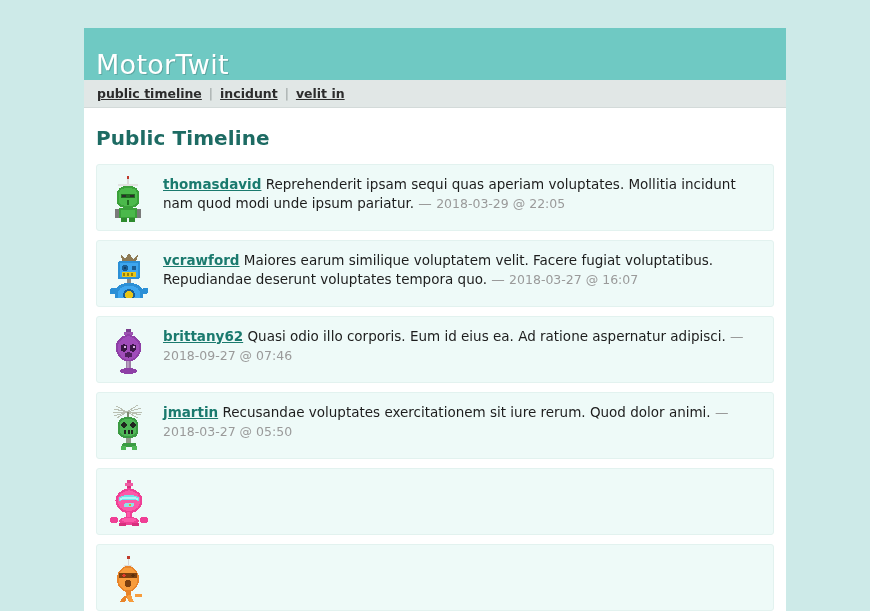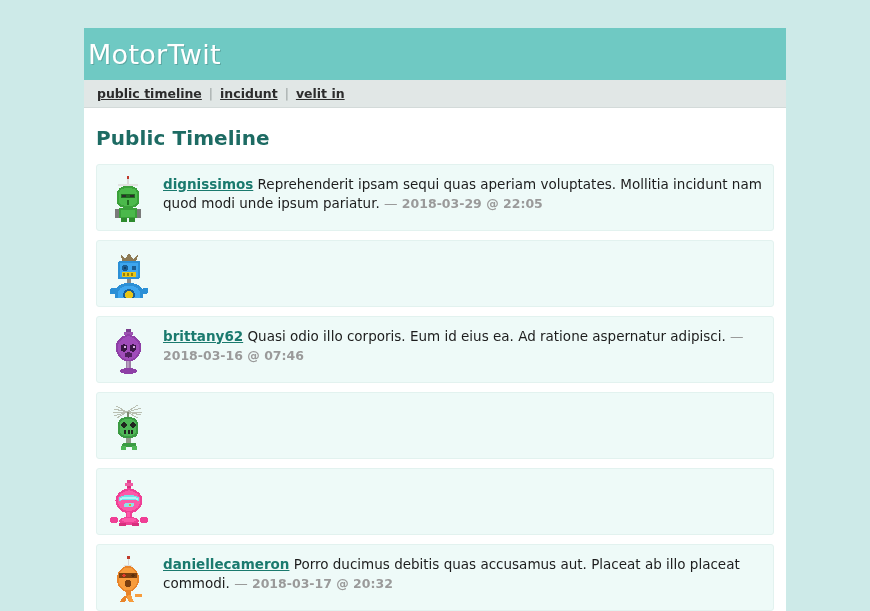--- a/index.html
+++ b/index.html
@@ -25,9 +25,9 @@
   .header {
     background: #6fc9c3;
     height: 52px;
-    padding: 0 4px;
+    padding: 0 12px;
     display: flex;
-    align-items: center;
+    align-items: flex-end;
   }
   .header h1 {
     margin: 0;

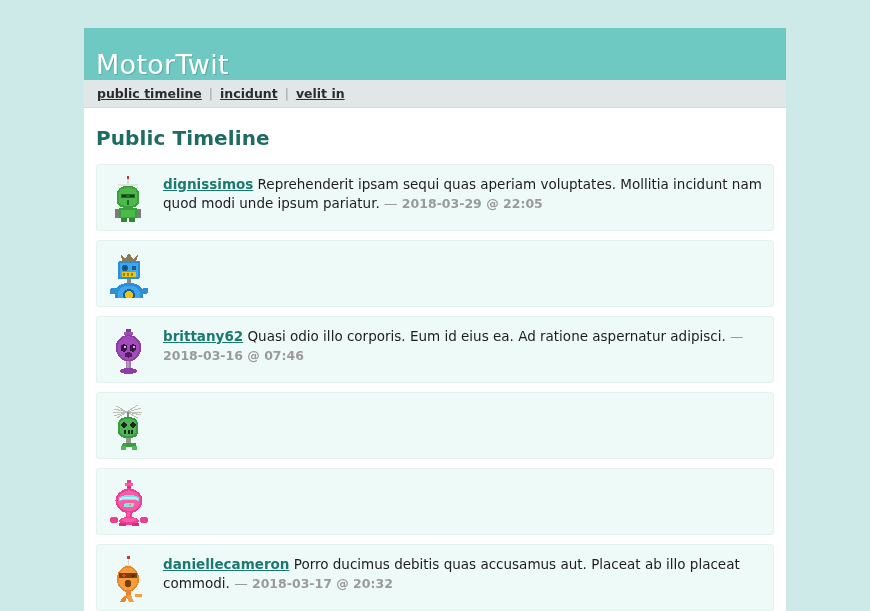--- a/index.html
+++ b/index.html
@@ -162,7 +162,7 @@
               <rect x="24" y="44" width="6" height="4" fill="#2e8b2e"></rect>
             </svg>
           </div>
-          <div class="msg-text"><a class="user" href="#">dignissimos</a><span> Reprehenderit ipsam sequi quas aperiam voluptates. Mollitia incidunt nam quod modi unde ipsum pariatur. </span><span class="dash">— </span><span class="when">2018-03-29 @ 22:05</span></div>
+          <div class="msg-text"><a class="user" href="#">thomasdavid</a><span> Reprehenderit ipsam sequi quas aperiam voluptates. Mollitia incidunt nam quod modi unde ipsum pariatur. </span><span class="dash">— </span><span class="when">2018-03-29 @ 22:05</span></div>
         </li>
         <li>
           <div class="avatar">

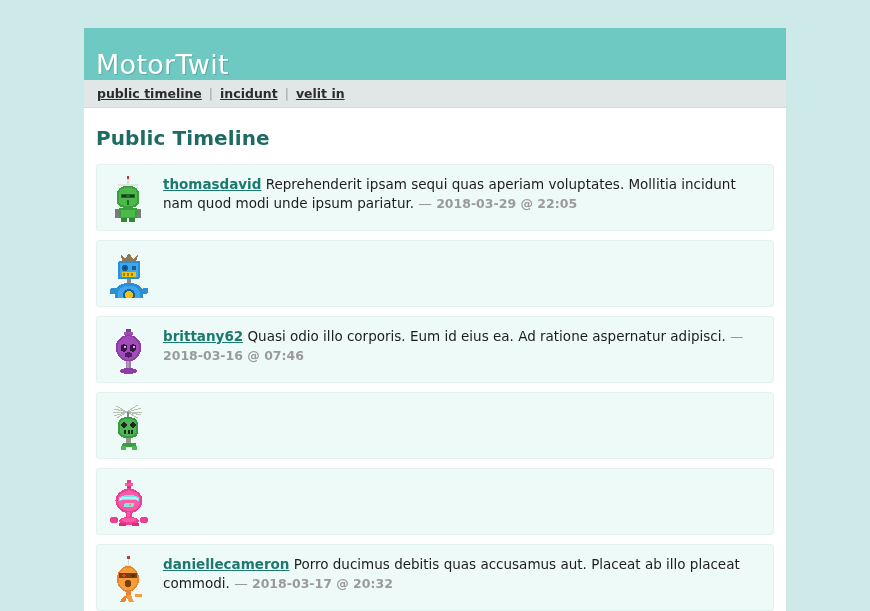--- a/index.html
+++ b/index.html
@@ -116,7 +116,6 @@
     color: #9a9a9a;
     font-size: 12.5px;
     white-space: nowrap;
-    font-weight: bold;
   }
   .msg-text .dash {
     color: #9a9a9a;

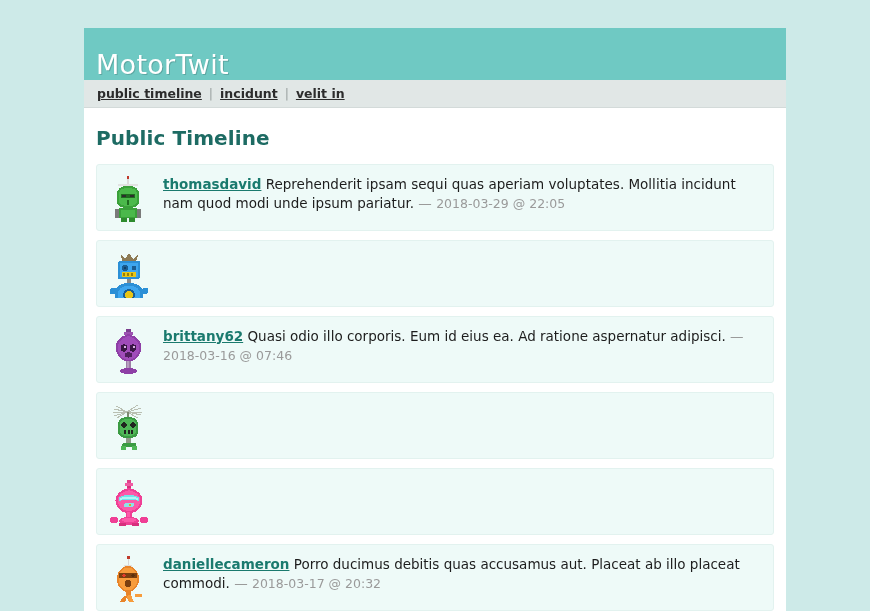--- a/index.html
+++ b/index.html
@@ -185,6 +185,7 @@
               <rect x="37" y="38" width="6" height="6" rx="2" fill="#2b8fd6"></rect>
             </svg>
           </div>
+          <div class="msg-text"><a class="user" href="#">vcrawford</a><span> Maiores earum similique voluptatem velit. Facere fugiat voluptatibus. Repudiandae deserunt voluptates tempora quo. </span><span class="dash">— </span><span class="when">2018-03-27 @ 16:07</span></div>
         </li>
         <li>
           <div class="avatar">

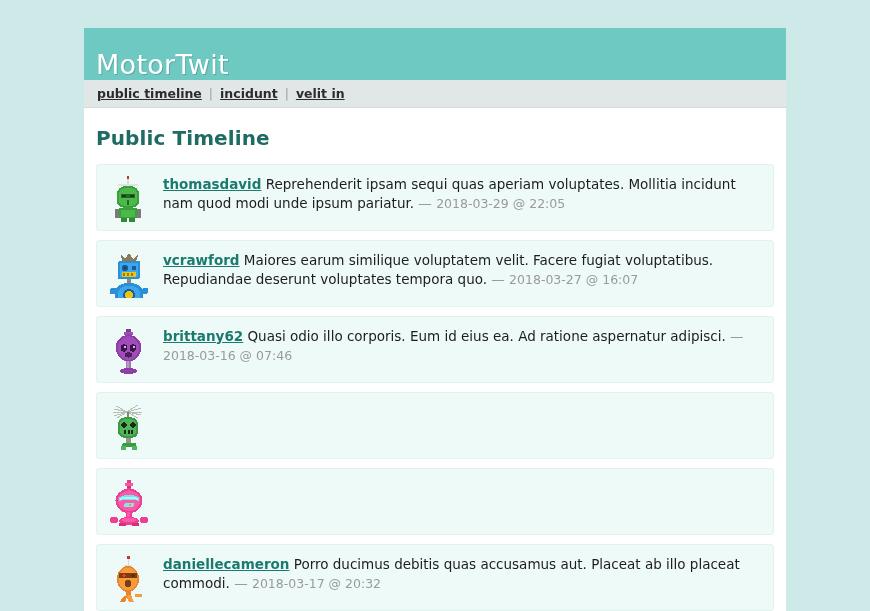--- a/index.html
+++ b/index.html
@@ -204,7 +204,7 @@
               <ellipse cx="23.5" cy="45" rx="9" ry="3" fill="#8e3fa6"></ellipse>
             </svg>
           </div>
-          <div class="msg-text"><a class="user" href="#">brittany62</a><span> Quasi odio illo corporis. Eum id eius ea. Ad ratione aspernatur adipisci. </span><span class="dash">— </span><span class="when">2018-03-16 @ 07:46</span></div>
+          <div class="msg-text"><a class="user" href="#">brittany62</a><span> Quasi odio illo corporis. Eum id eius ea. Ad ratione aspernatur adipisci. </span><span class="dash">— </span><span class="when">2018-09-27 @ 07:46</span></div>
         </li>
         <li>
           <div class="avatar">

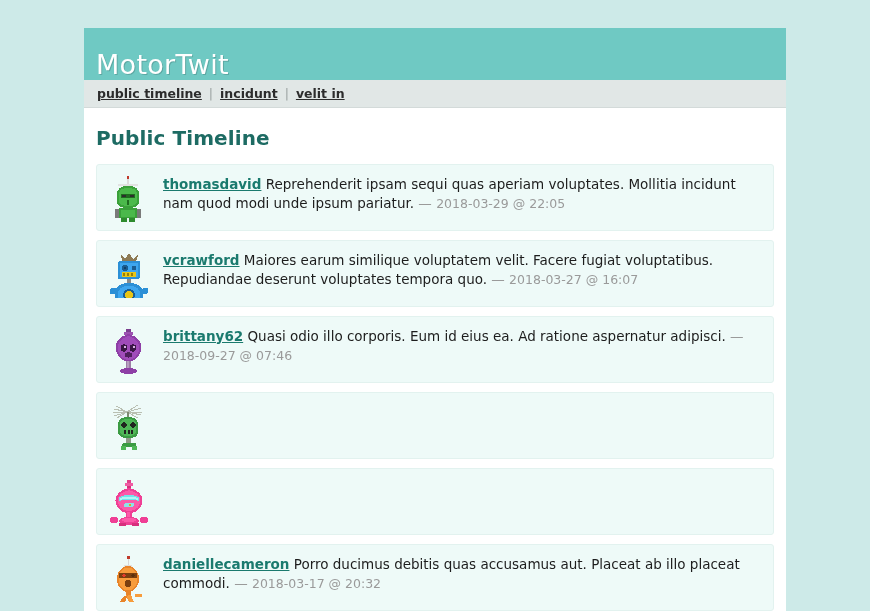--- a/index.html
+++ b/index.html
@@ -230,6 +230,7 @@
               <rect x="27" y="44" width="5" height="4" fill="#4fb757"></rect>
             </svg>
           </div>
+          <div class="msg-text"><a class="user" href="#">jmartin</a><span> Recusandae voluptates exercitationem sit iure rerum. Quod dolor animi. </span><span class="dash">— </span><span class="when">2018-03-27 @ 05:50</span></div>
         </li>
         <li>
           <div class="avatar">

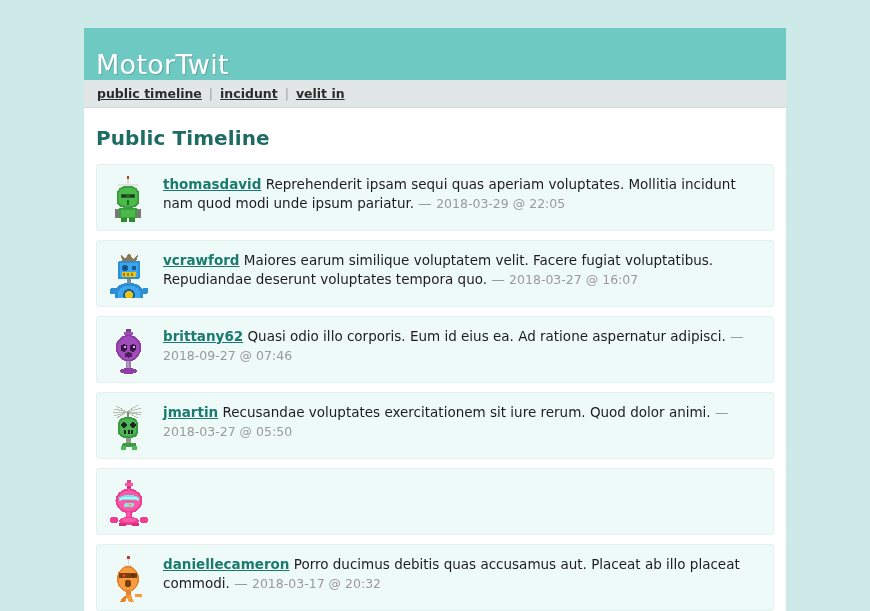--- a/index.html
+++ b/index.html
@@ -273,7 +273,6 @@
               <rect x="30" y="40" width="7" height="3" rx="1.5" fill="#f79c3c"></rect>
             </svg>
           </div>
-          <div class="msg-text"><a class="user" href="#">daniellecameron</a><span> Porro ducimus debitis quas accusamus aut. Placeat ab illo placeat commodi. </span><span class="dash">— </span><span class="when">2018-03-17 @ 20:32</span></div>
         </li>
       </ul>
   </div>

